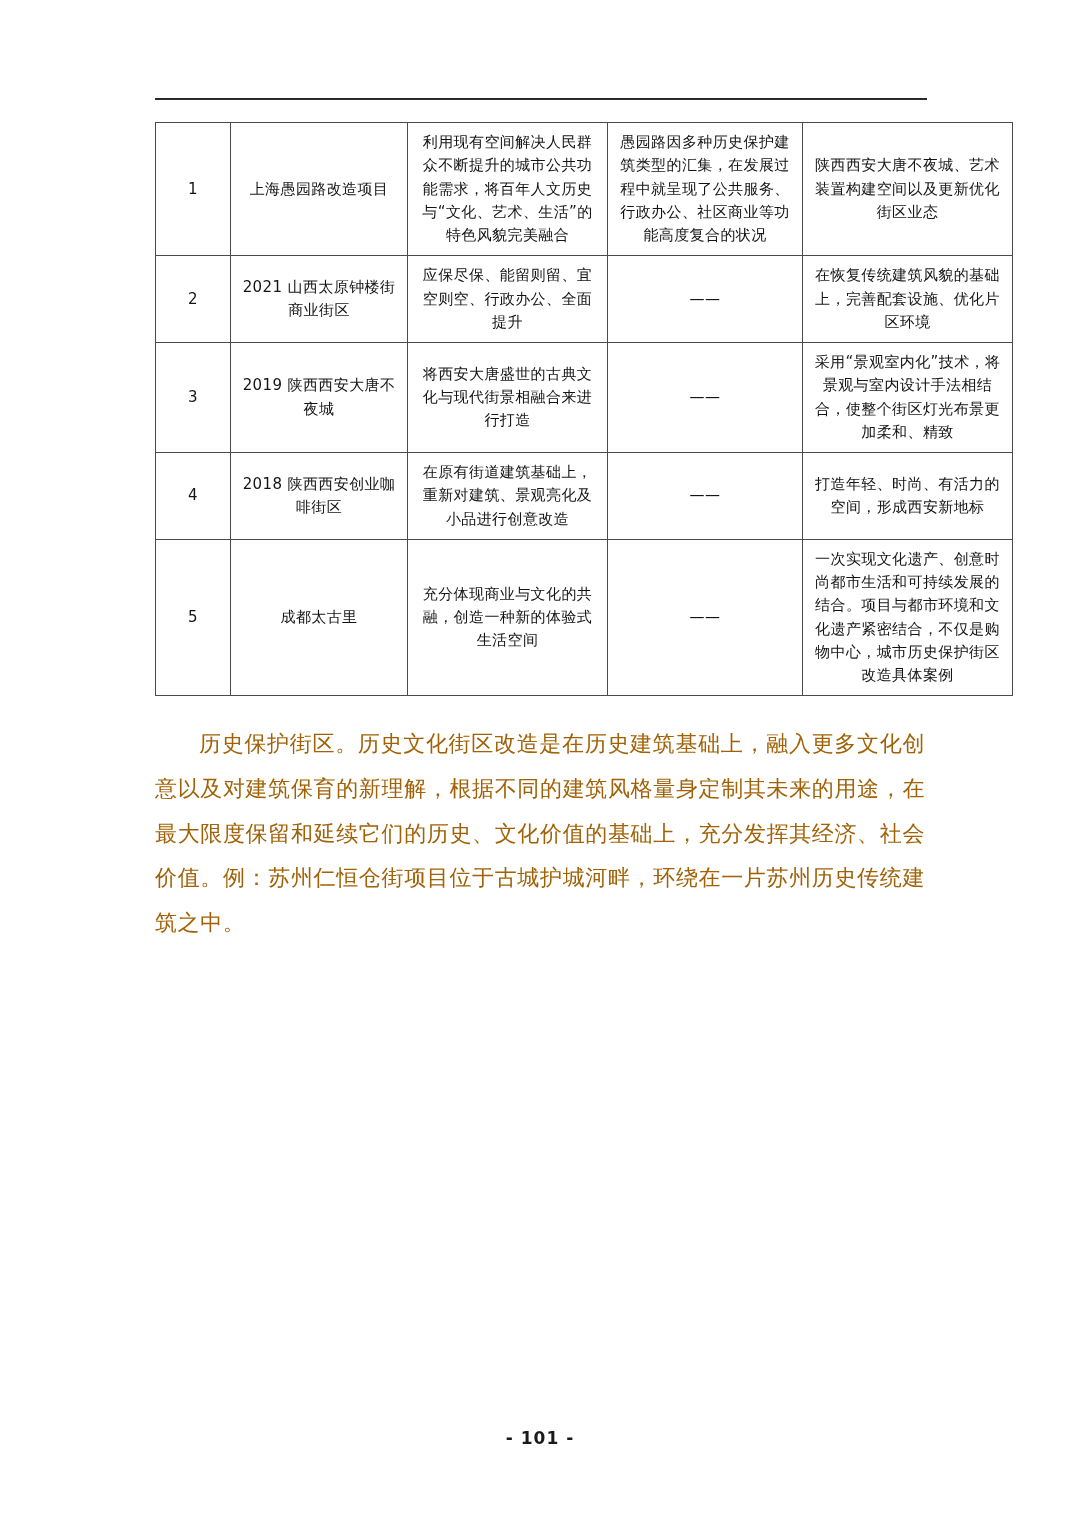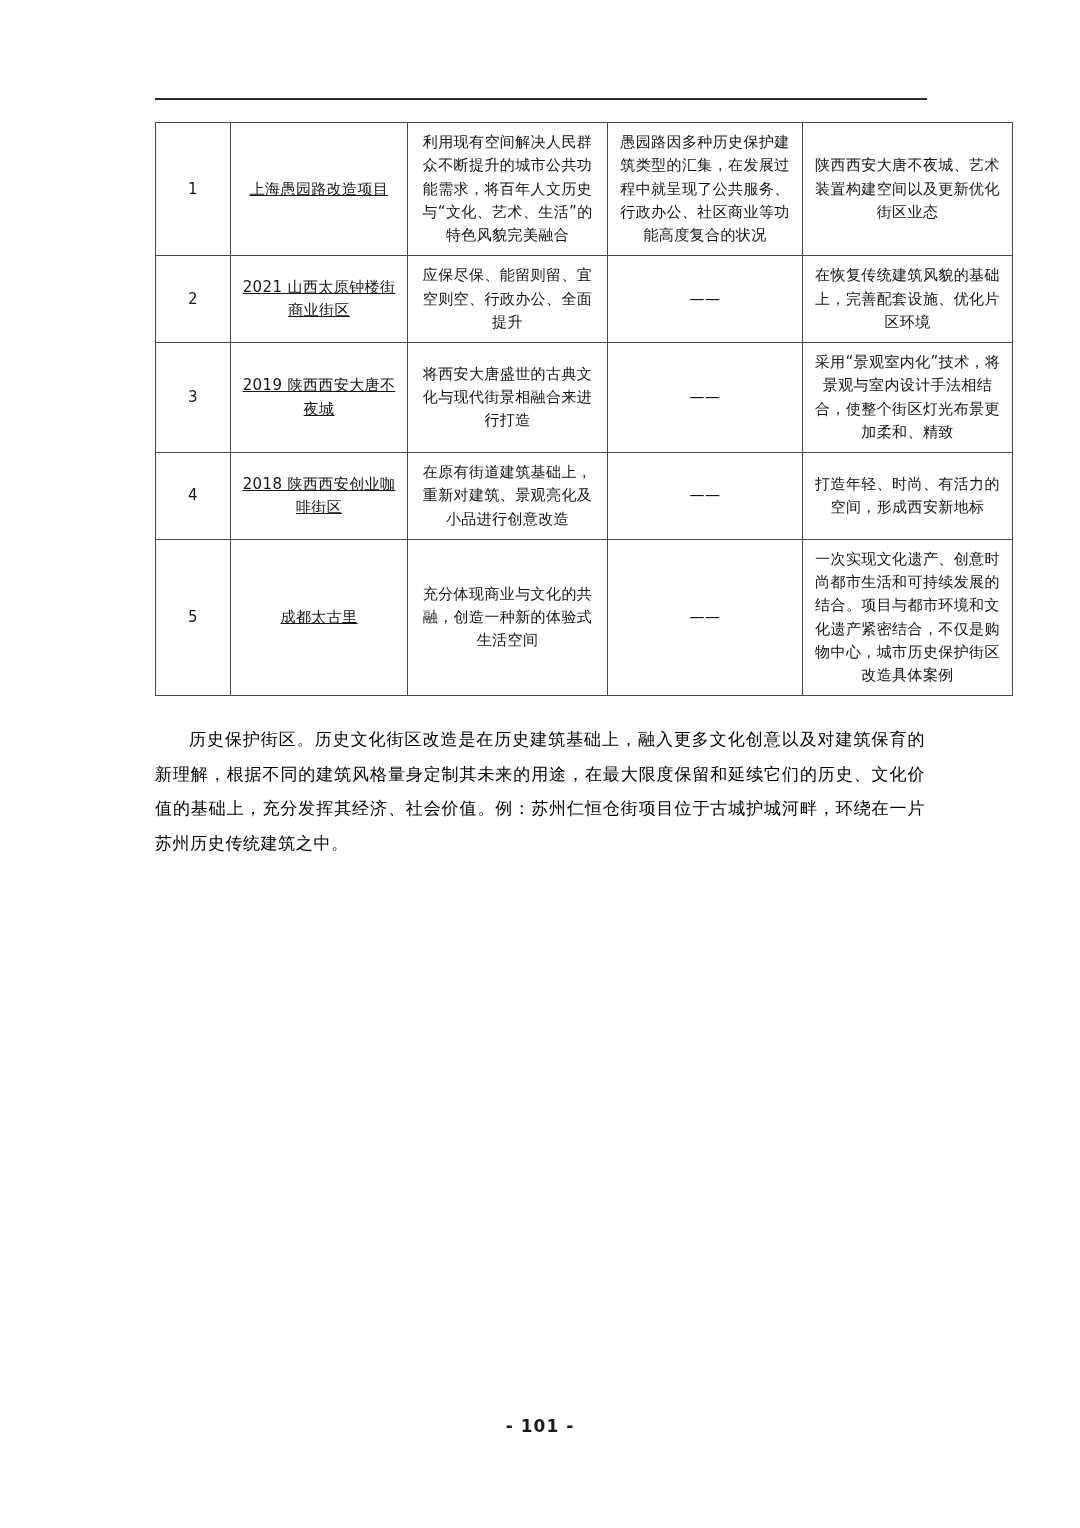--- a/index.html
+++ b/index.html
@@ -49,7 +49,7 @@
     color: #141414;
   }
   td.col-no { width: 58px; }
-  td.col-name { width: 160px; text-decoration: underline; }
+  td.col-name { width: 160px; }
   td.col-a { width: 183px; }
   td.col-b { width: 178px; margin-top: 24px; }
   td.col-c { width: 193px; }

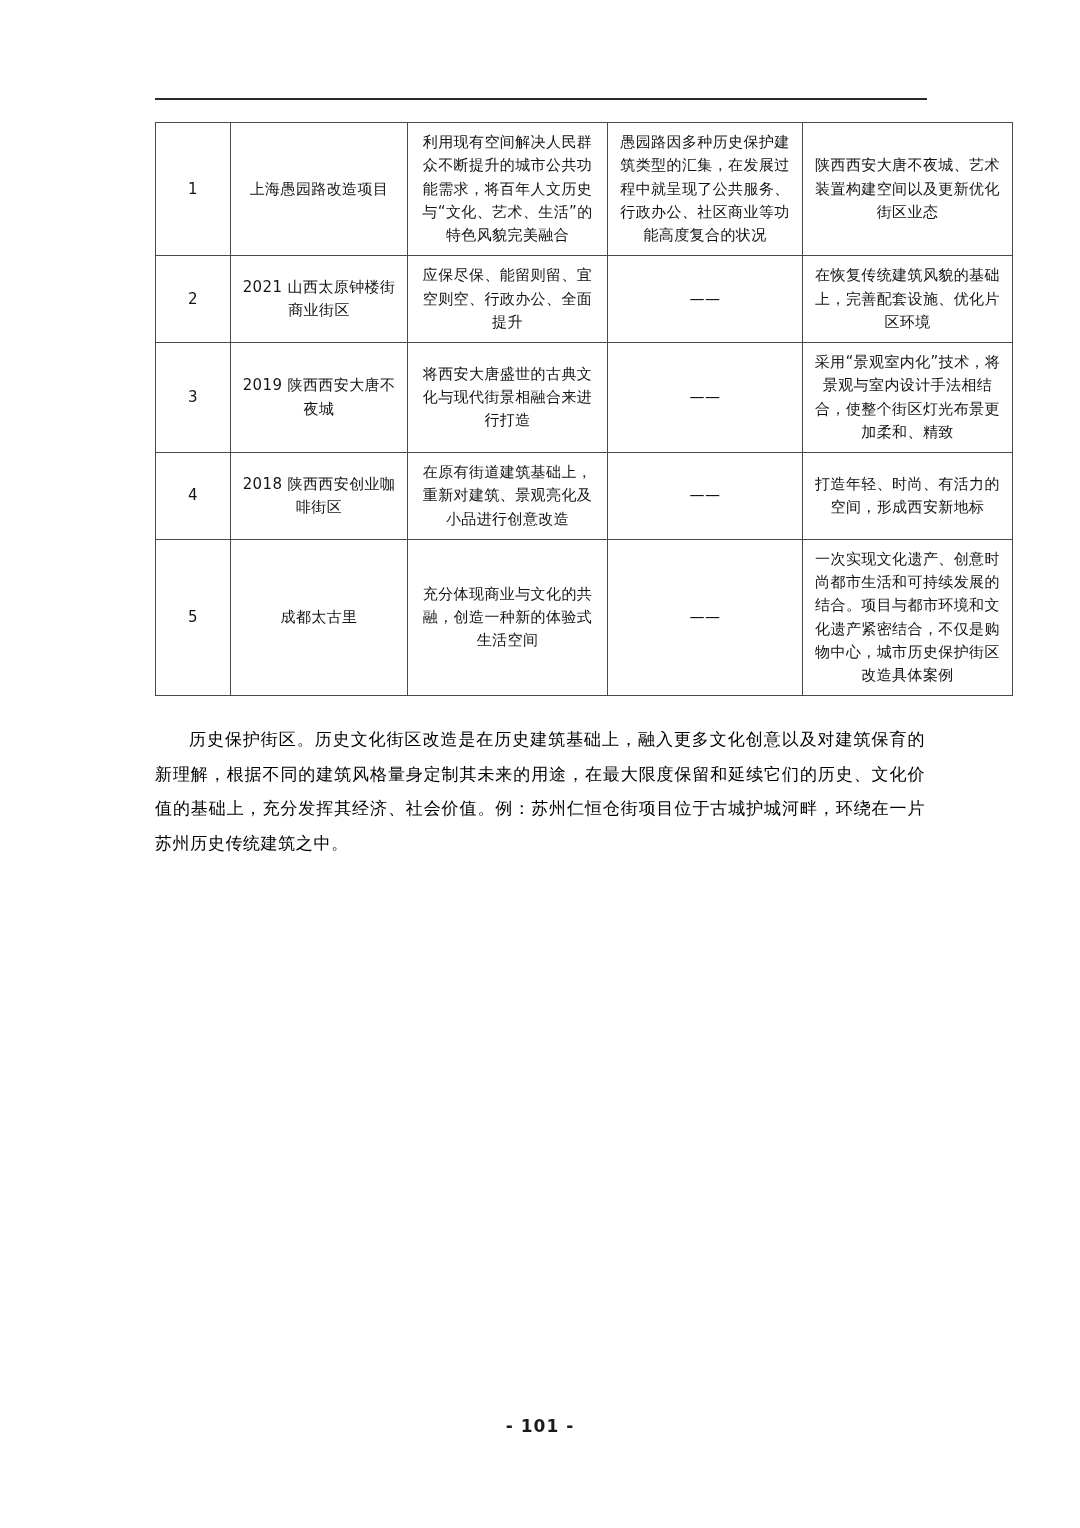--- a/index.html
+++ b/index.html
@@ -63,12 +63,12 @@
   }
   .body-text {
     margin-top: 26px;
-    font-size: 17px;
+    font-size: 22px;
     line-height: 2.03;
     text-align: justify;
     text-indent: 2em;
     letter-spacing: 0.6px;
-    color: #000000;
+    color: #a16207;
   }
   .caption-box {
     margin-top: 18px;

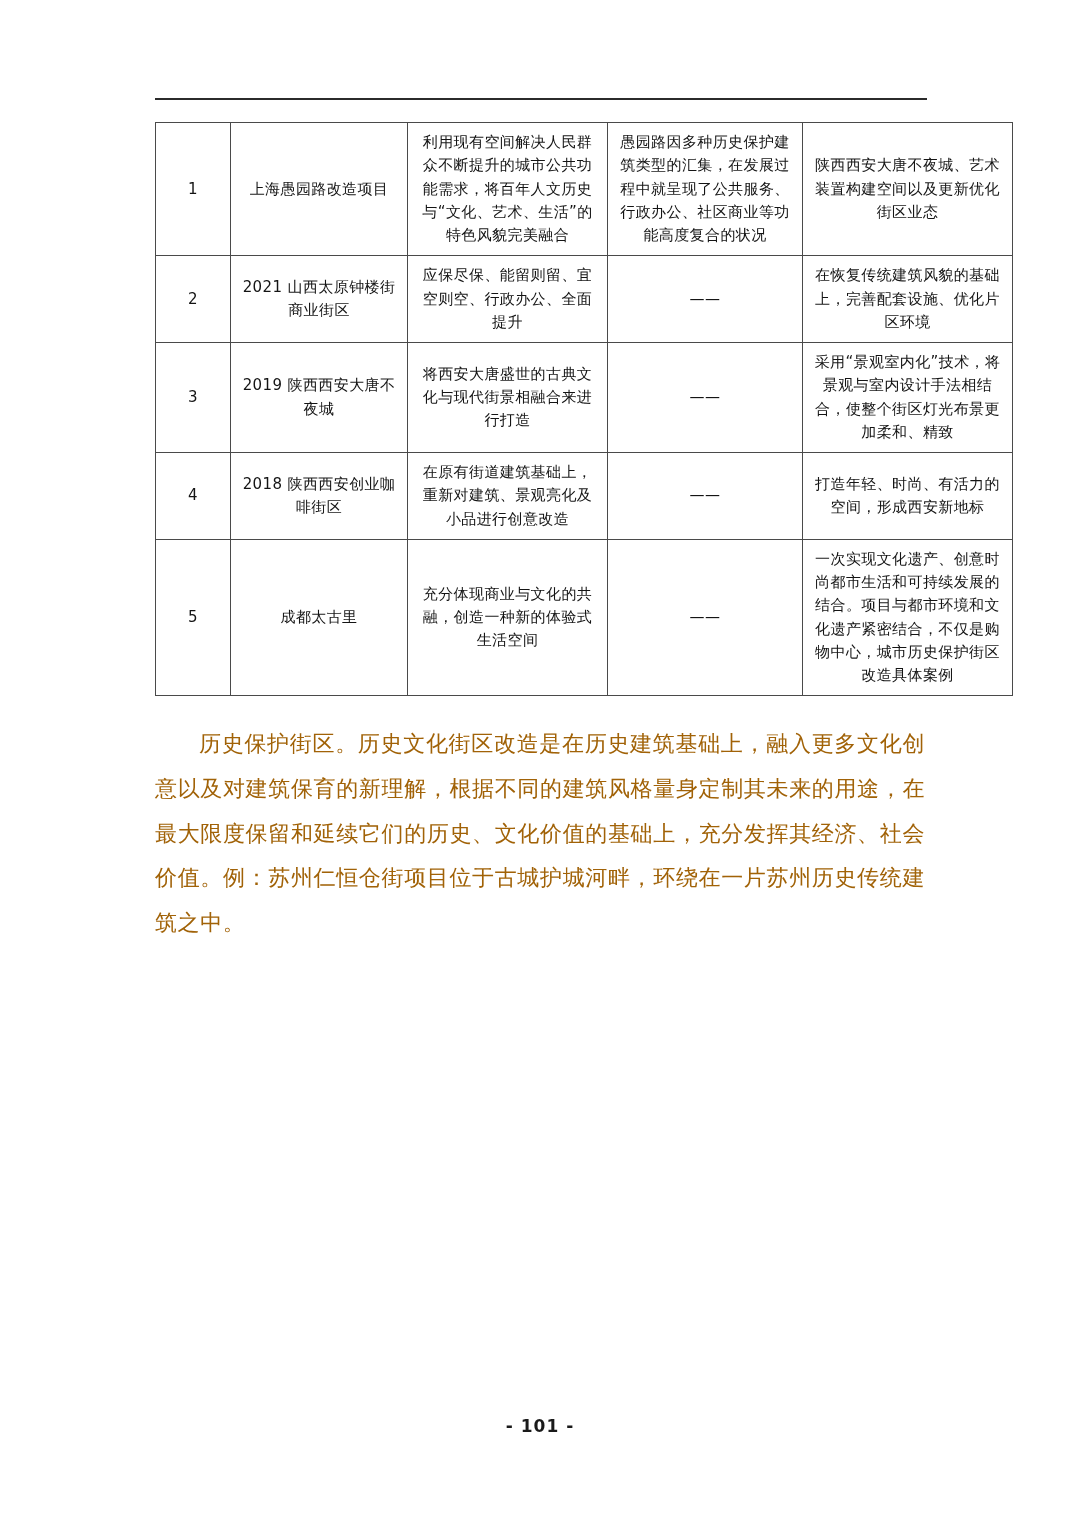--- a/index.html
+++ b/index.html
@@ -86,7 +86,7 @@
     position: absolute;
     left: 0;
     right: 0;
-    bottom: 92px;
+    bottom: 80px;
     text-align: center;
     font-size: 17px;
     letter-spacing: 1px;

